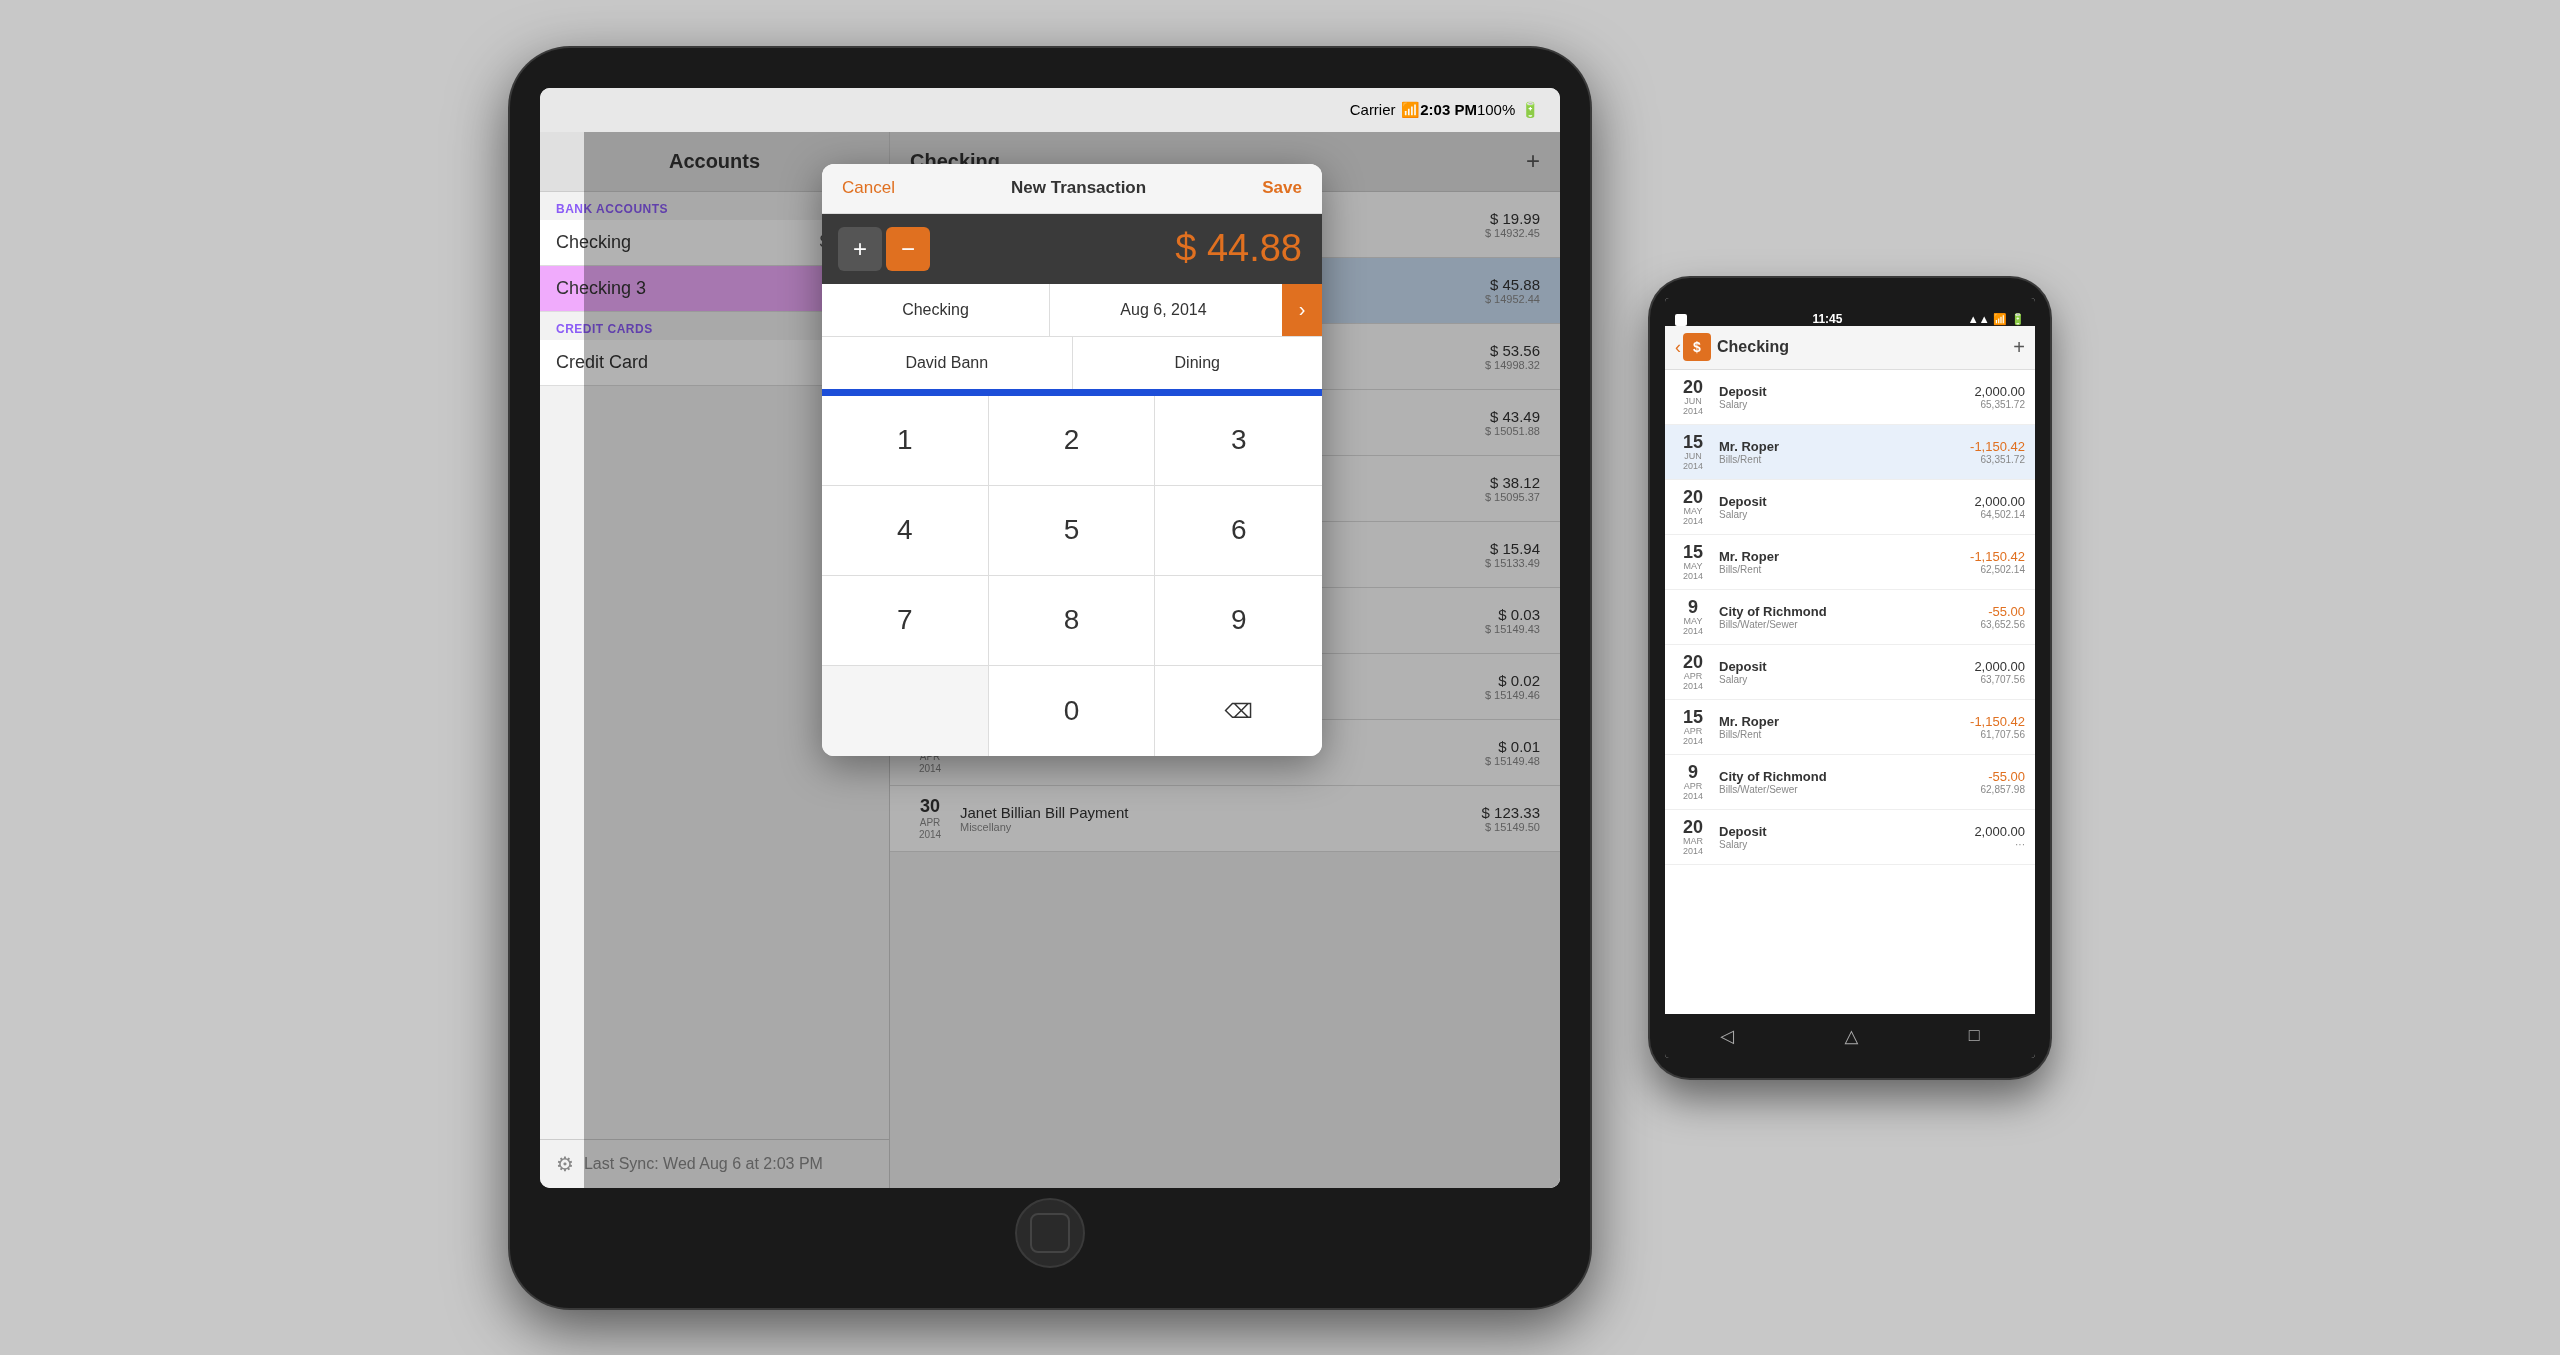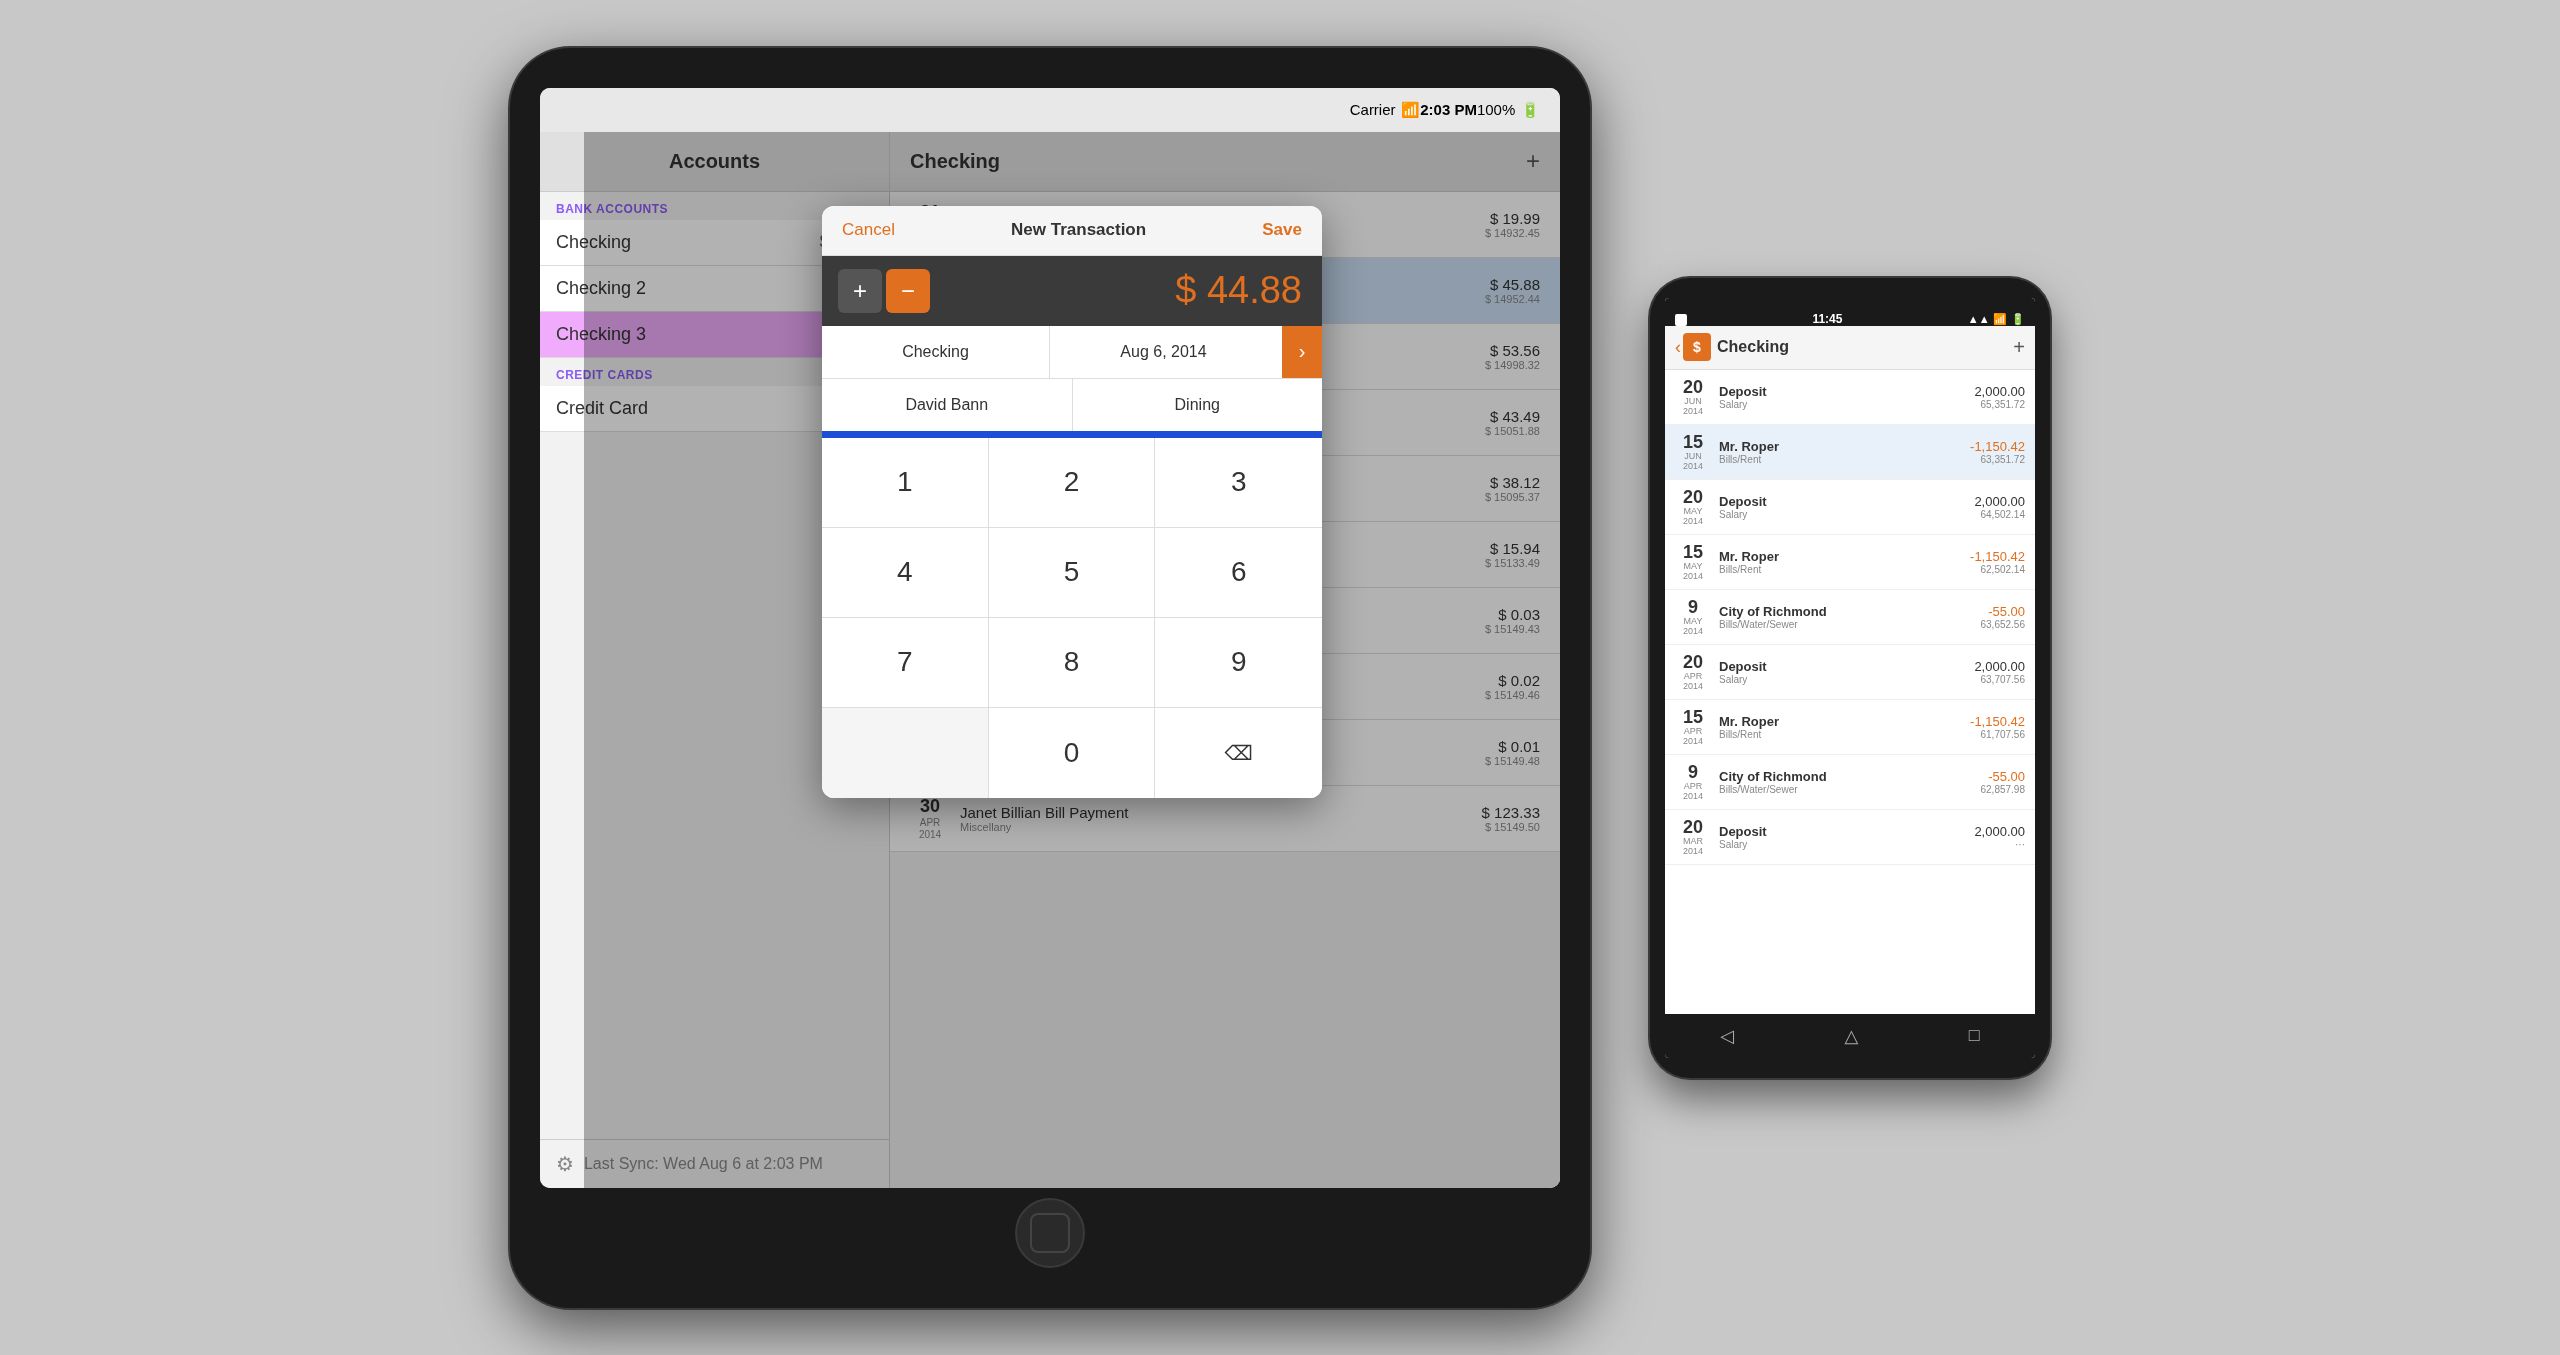--- a/index.html
+++ b/index.html
@@ -177,7 +177,7 @@
       display: flex;
       align-items: flex-start;
       justify-content: center;
-      padding-top: 74px;
+      padding-top: 32px;
       margin-left: 44px;
     }
     .modal {

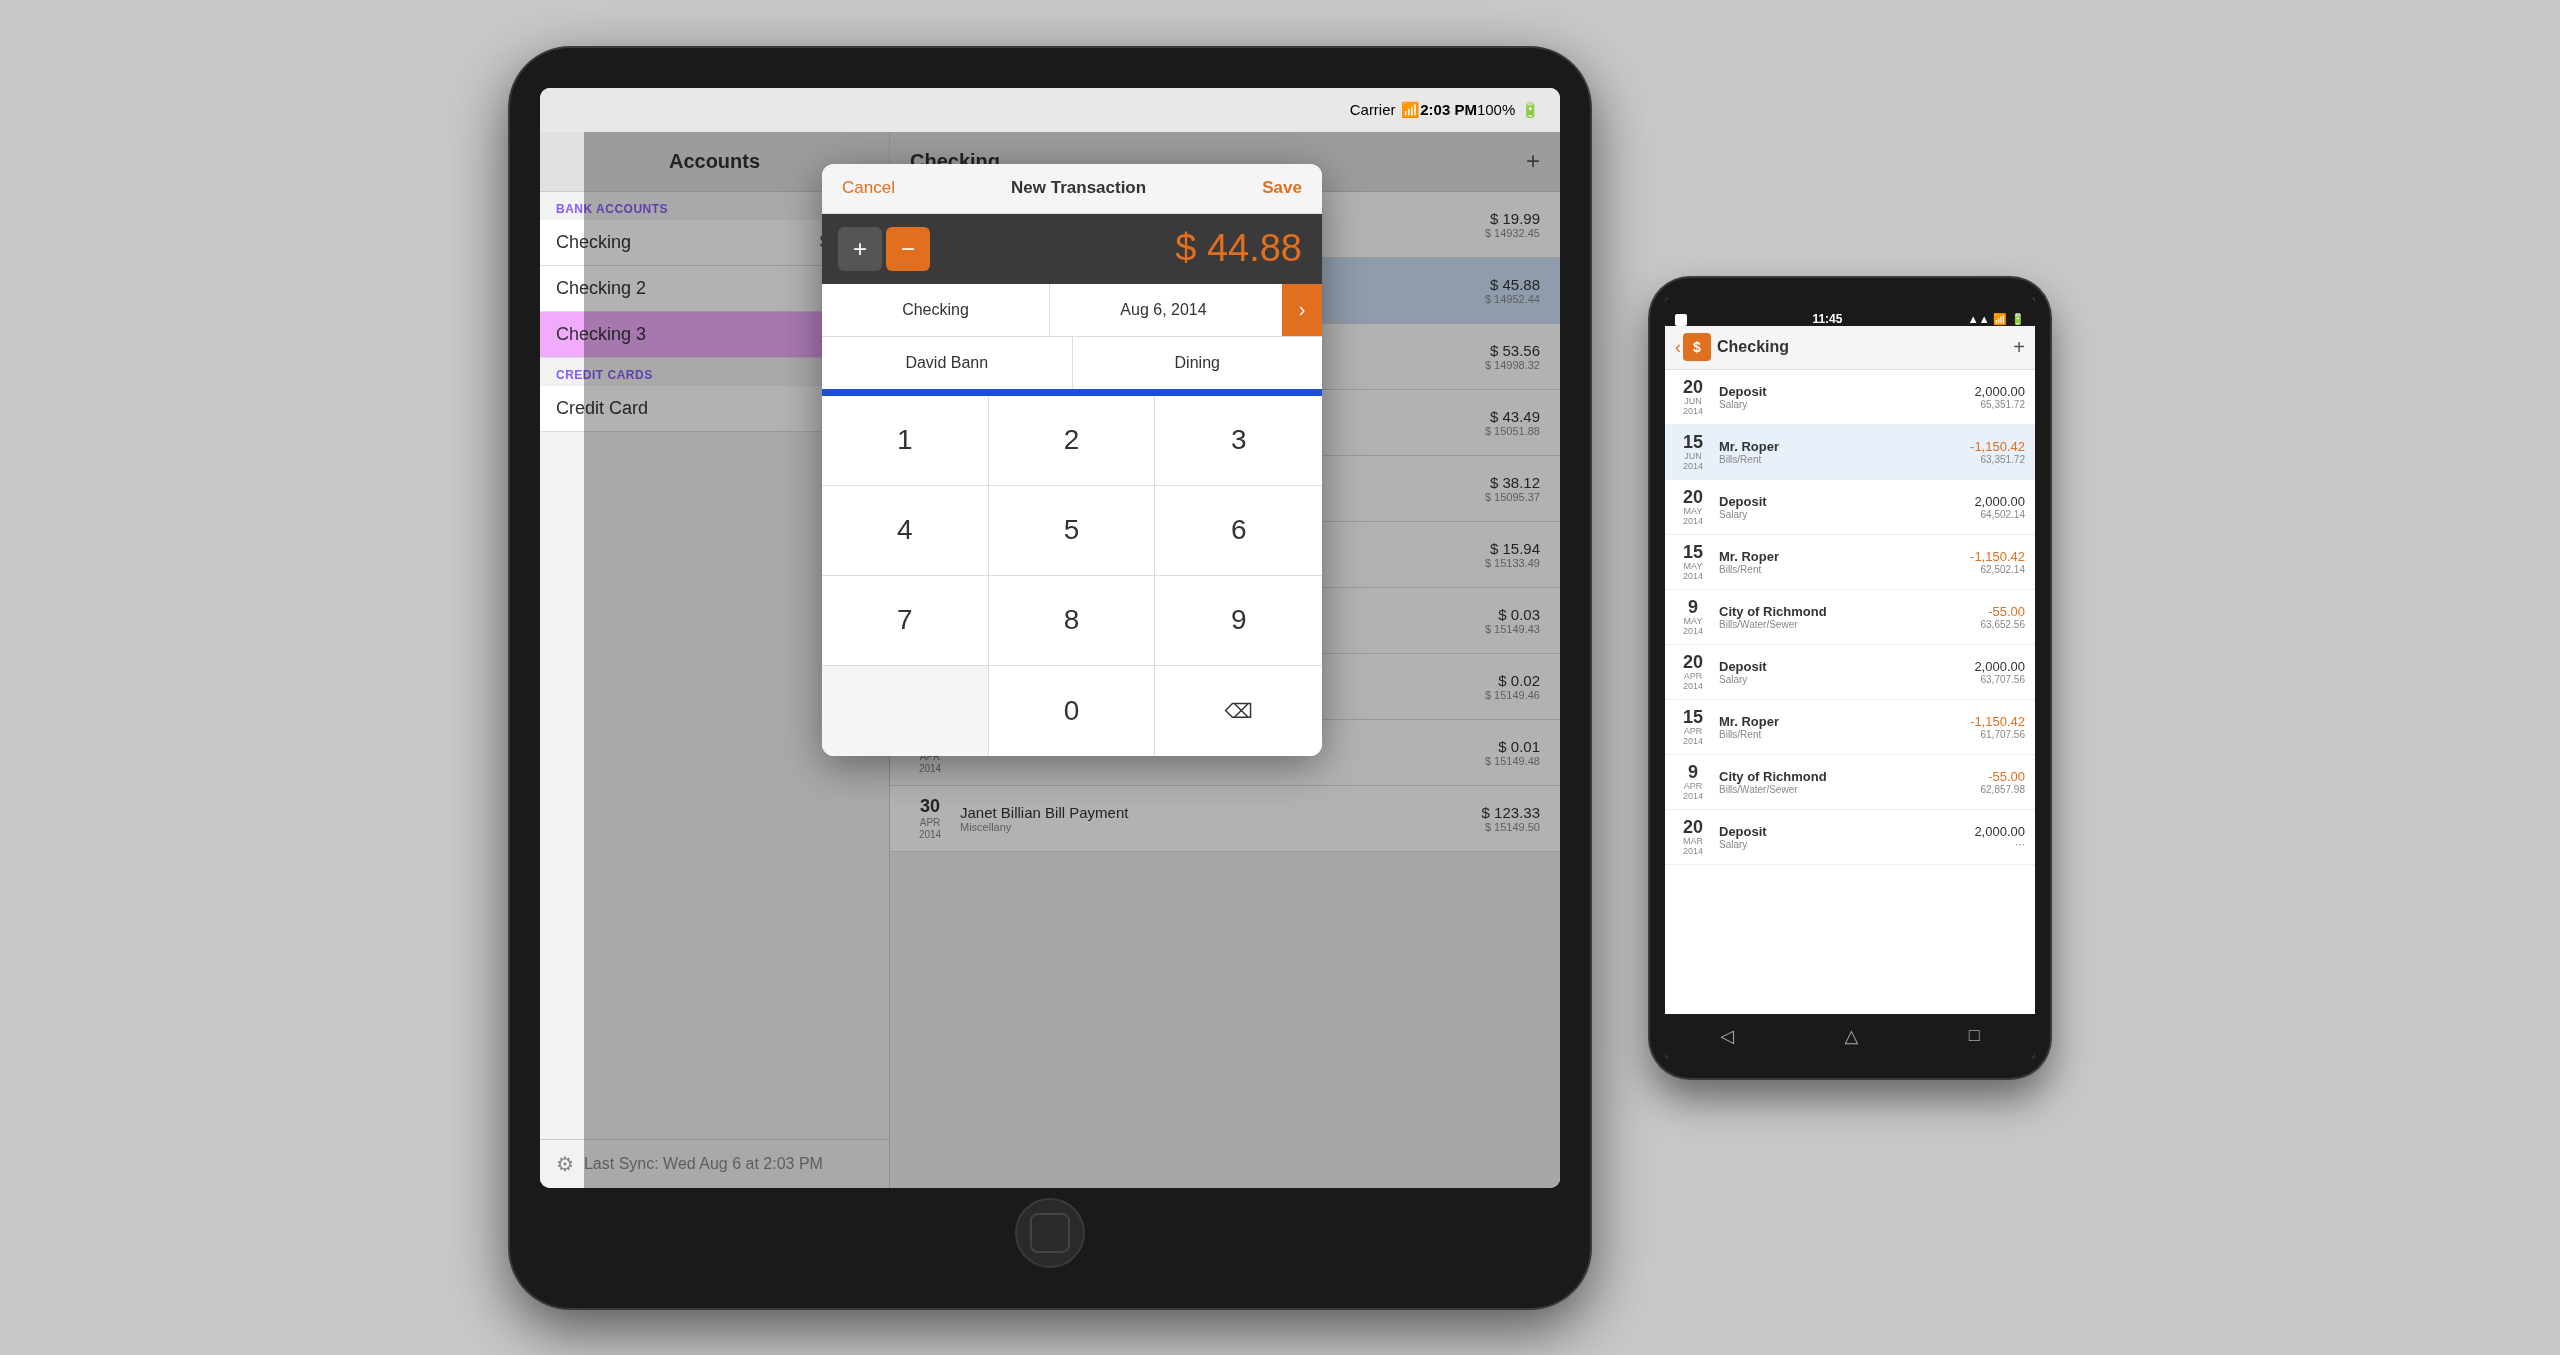--- a/index.html
+++ b/index.html
@@ -411,10 +411,6 @@
         <div class="sidebar-item">
           <span class="sidebar-item-name">Checking</span>
           <span class="sidebar-item-amount">$ 149...</span>
-        </div>
-        <div class="sidebar-item">
-          <span class="sidebar-item-name">Checking 2</span>
-          <span class="sidebar-item-amount">£ 10...</span>
         </div>
         <div class="sidebar-item selected">
           <span class="sidebar-item-name">Checking 3</span>

